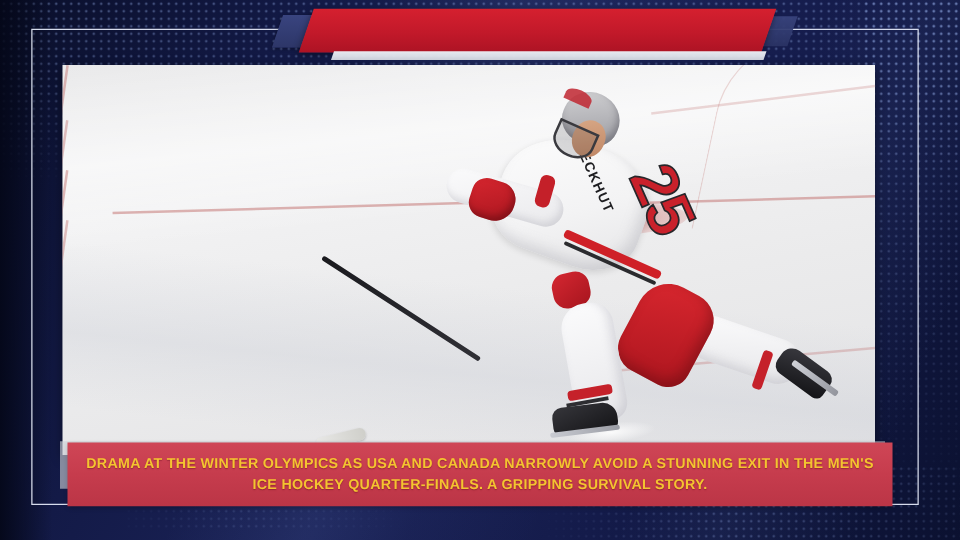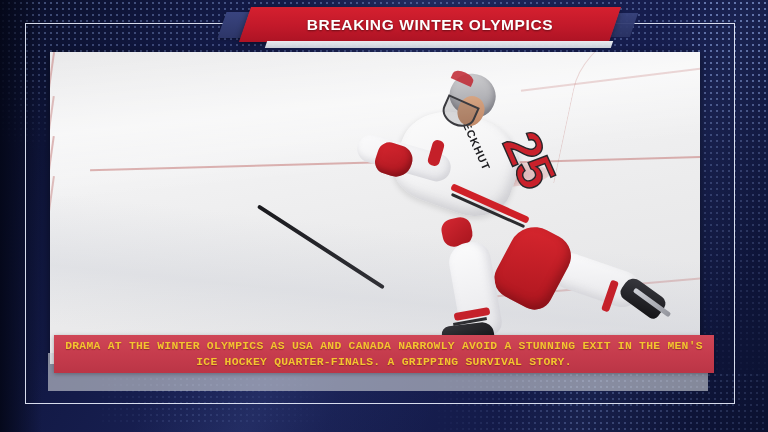--- a/index.html
+++ b/index.html
@@ -434,9 +434,6 @@
   <div class="banner-accent"></div>
   <div class="banner-accent-r"></div>
   <div class="banner"></div>
-  <div class="banner-label">
-    <span>BREAKING WINTER OLYMPICS</span>
-  </div>
   <div class="banner-under"></div>
 
   <div class="photo">

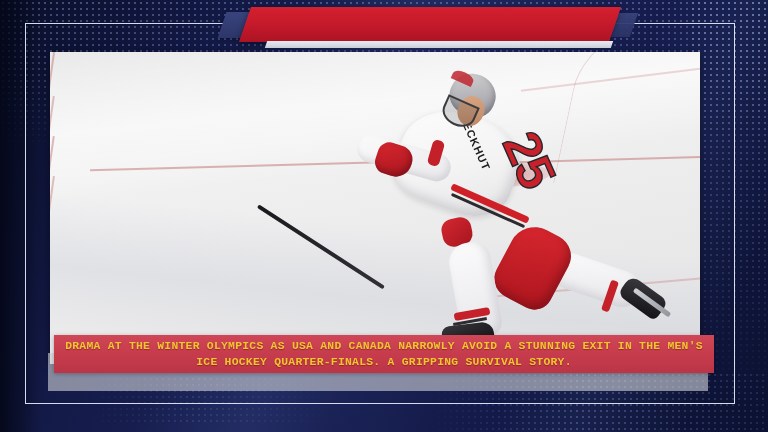--- a/index.html
+++ b/index.html
@@ -376,13 +376,12 @@
   }
   .caption {
     position:absolute;
-    left:54px; top:335px;
-    width:660px; height:38px;
+    left:54px; top:354px;
+    width:660px; height:51px;
     background:linear-gradient(180deg,#cf4656 0%, #c63c4d 50%, #bb3546 100%);
     display:flex; align-items:center; justify-content:center;
     padding:0 10px;
     box-shadow:0 1px 4px rgba(0,0,0,.28);
-    font-family:Liberation Mono, monospace;
   }
   .caption-text {
     color:#f4c430;

